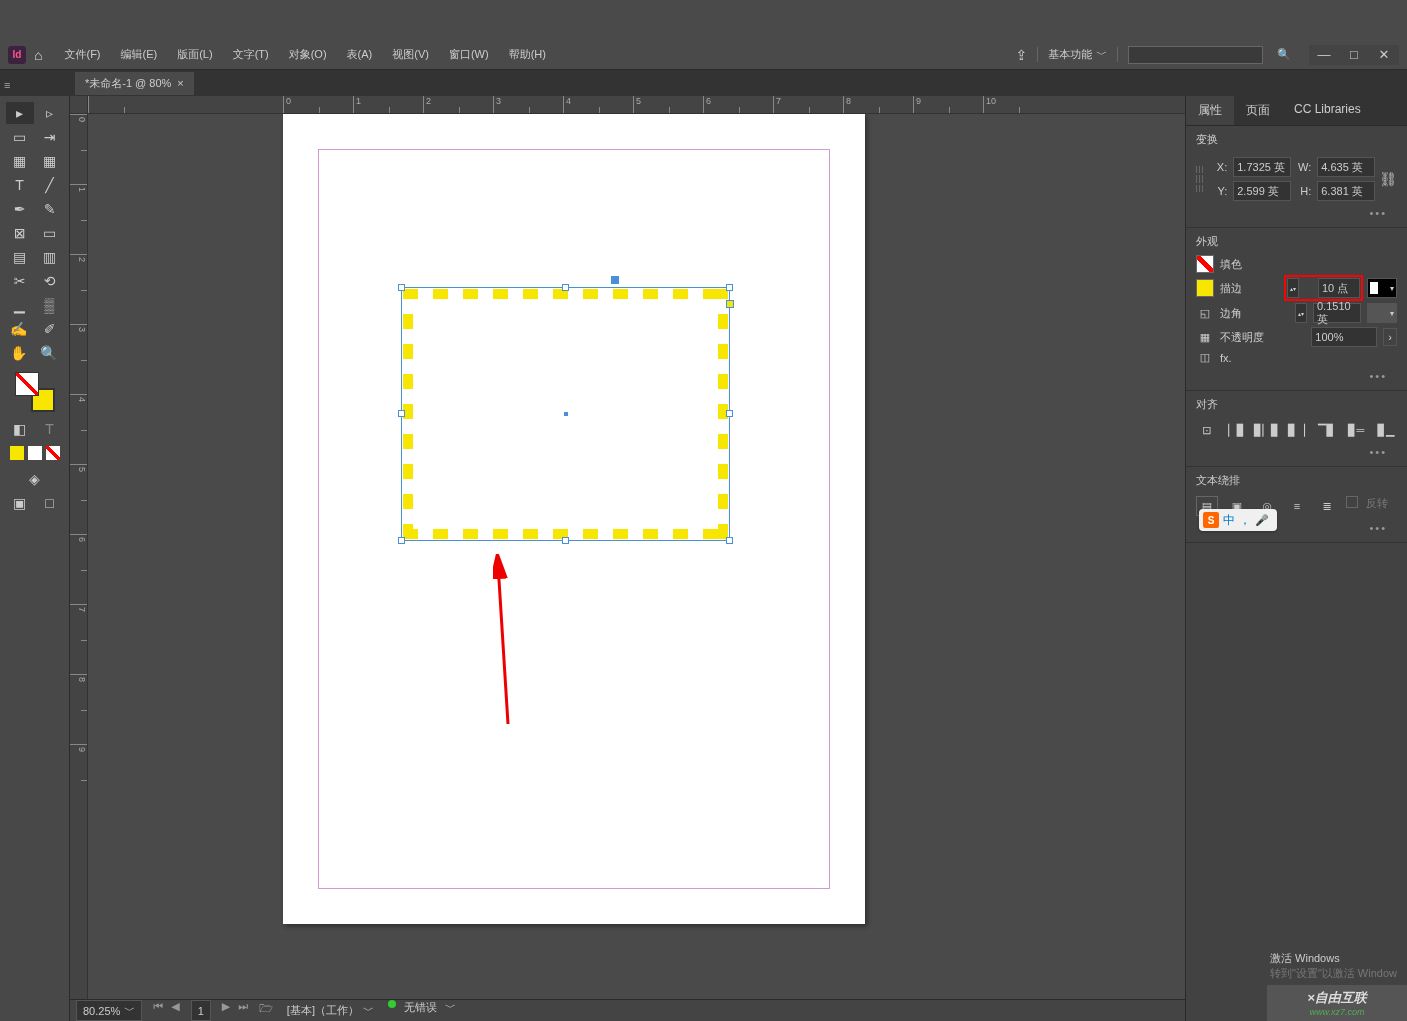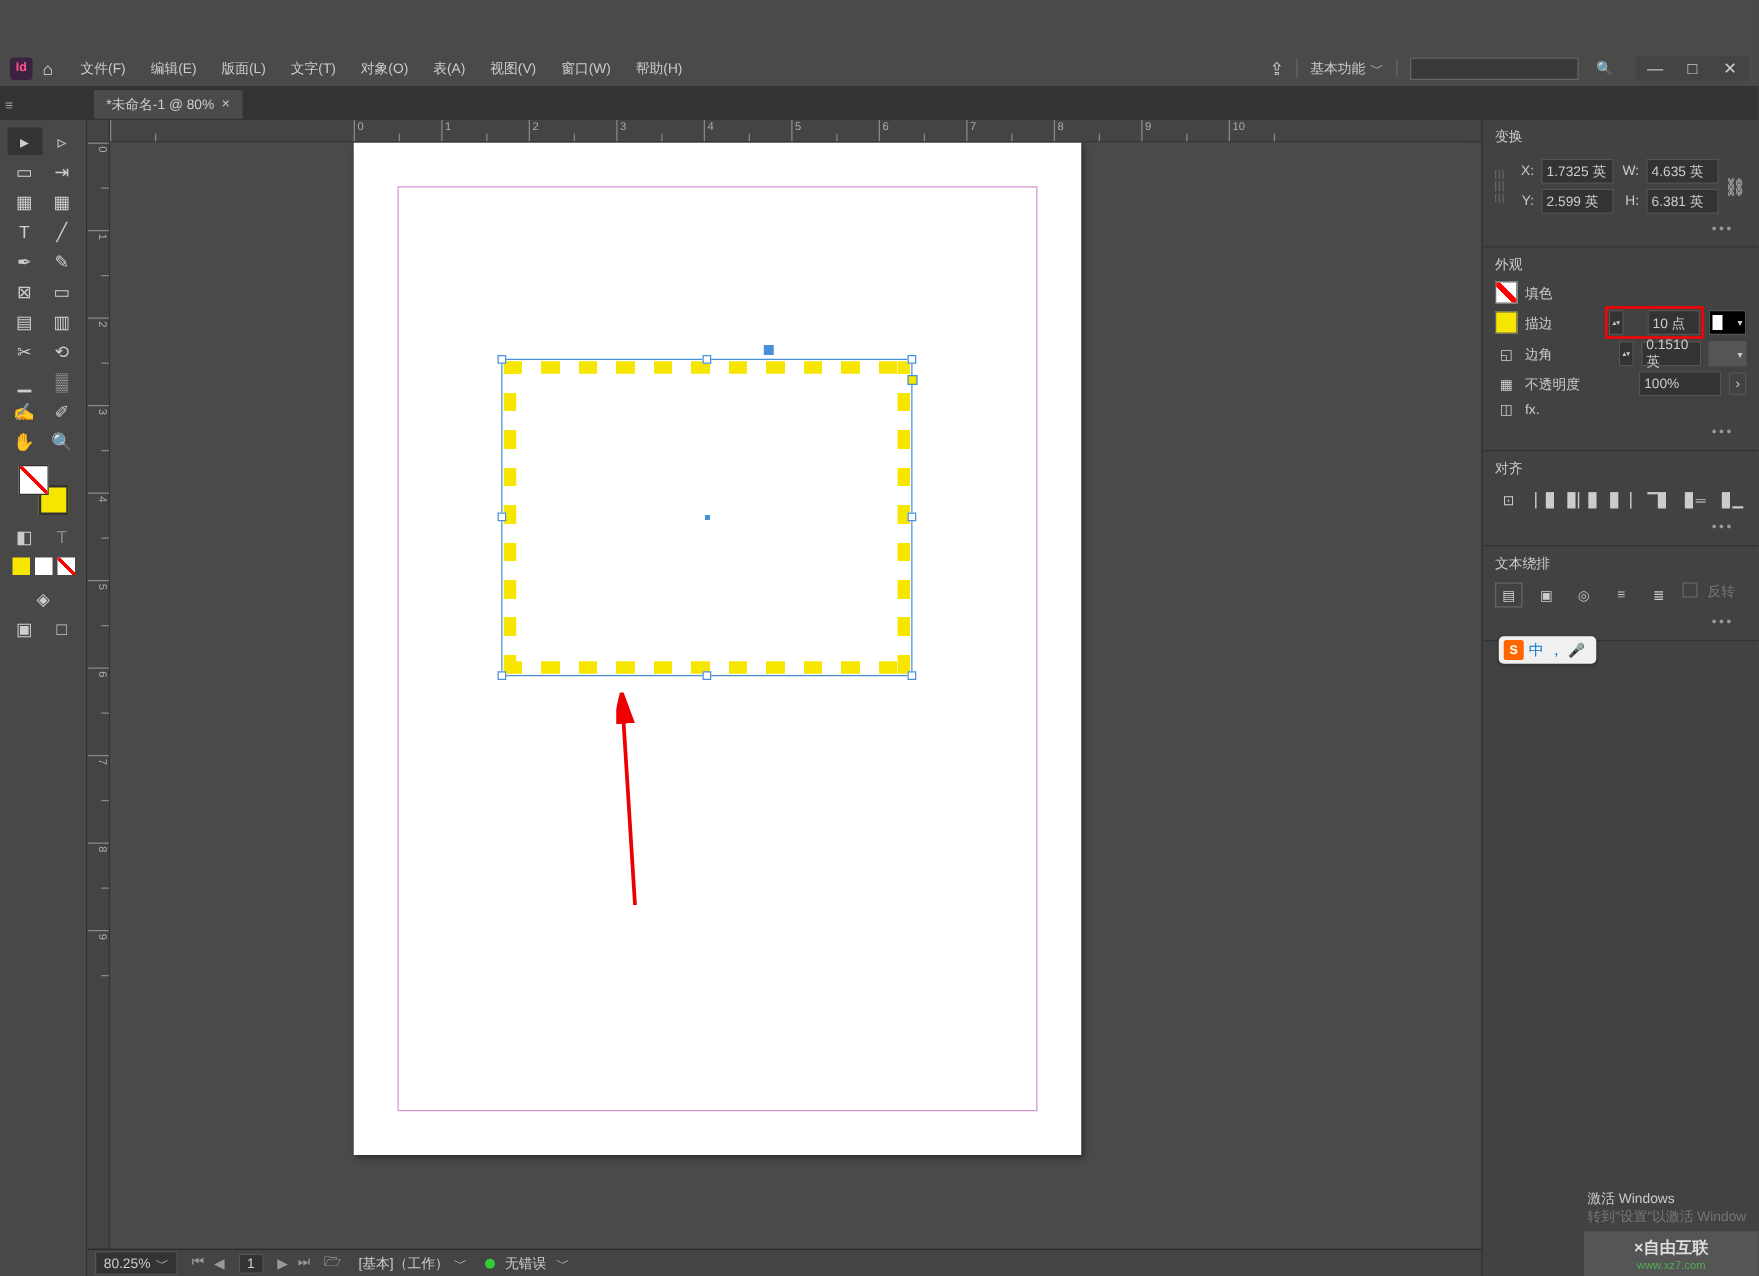--- a/index.html
+++ b/index.html
@@ -278,6 +278,11 @@
   </div>
 
   <div class="right-panel">
+    <div class="panel-tabs">
+      <div class="ptab active">属性</div>
+      <div class="ptab">页面</div>
+      <div class="ptab">CC Libraries</div>
+    </div>
 
     <div class="panel-section">
       <div style="margin-bottom:6px">变换</div>

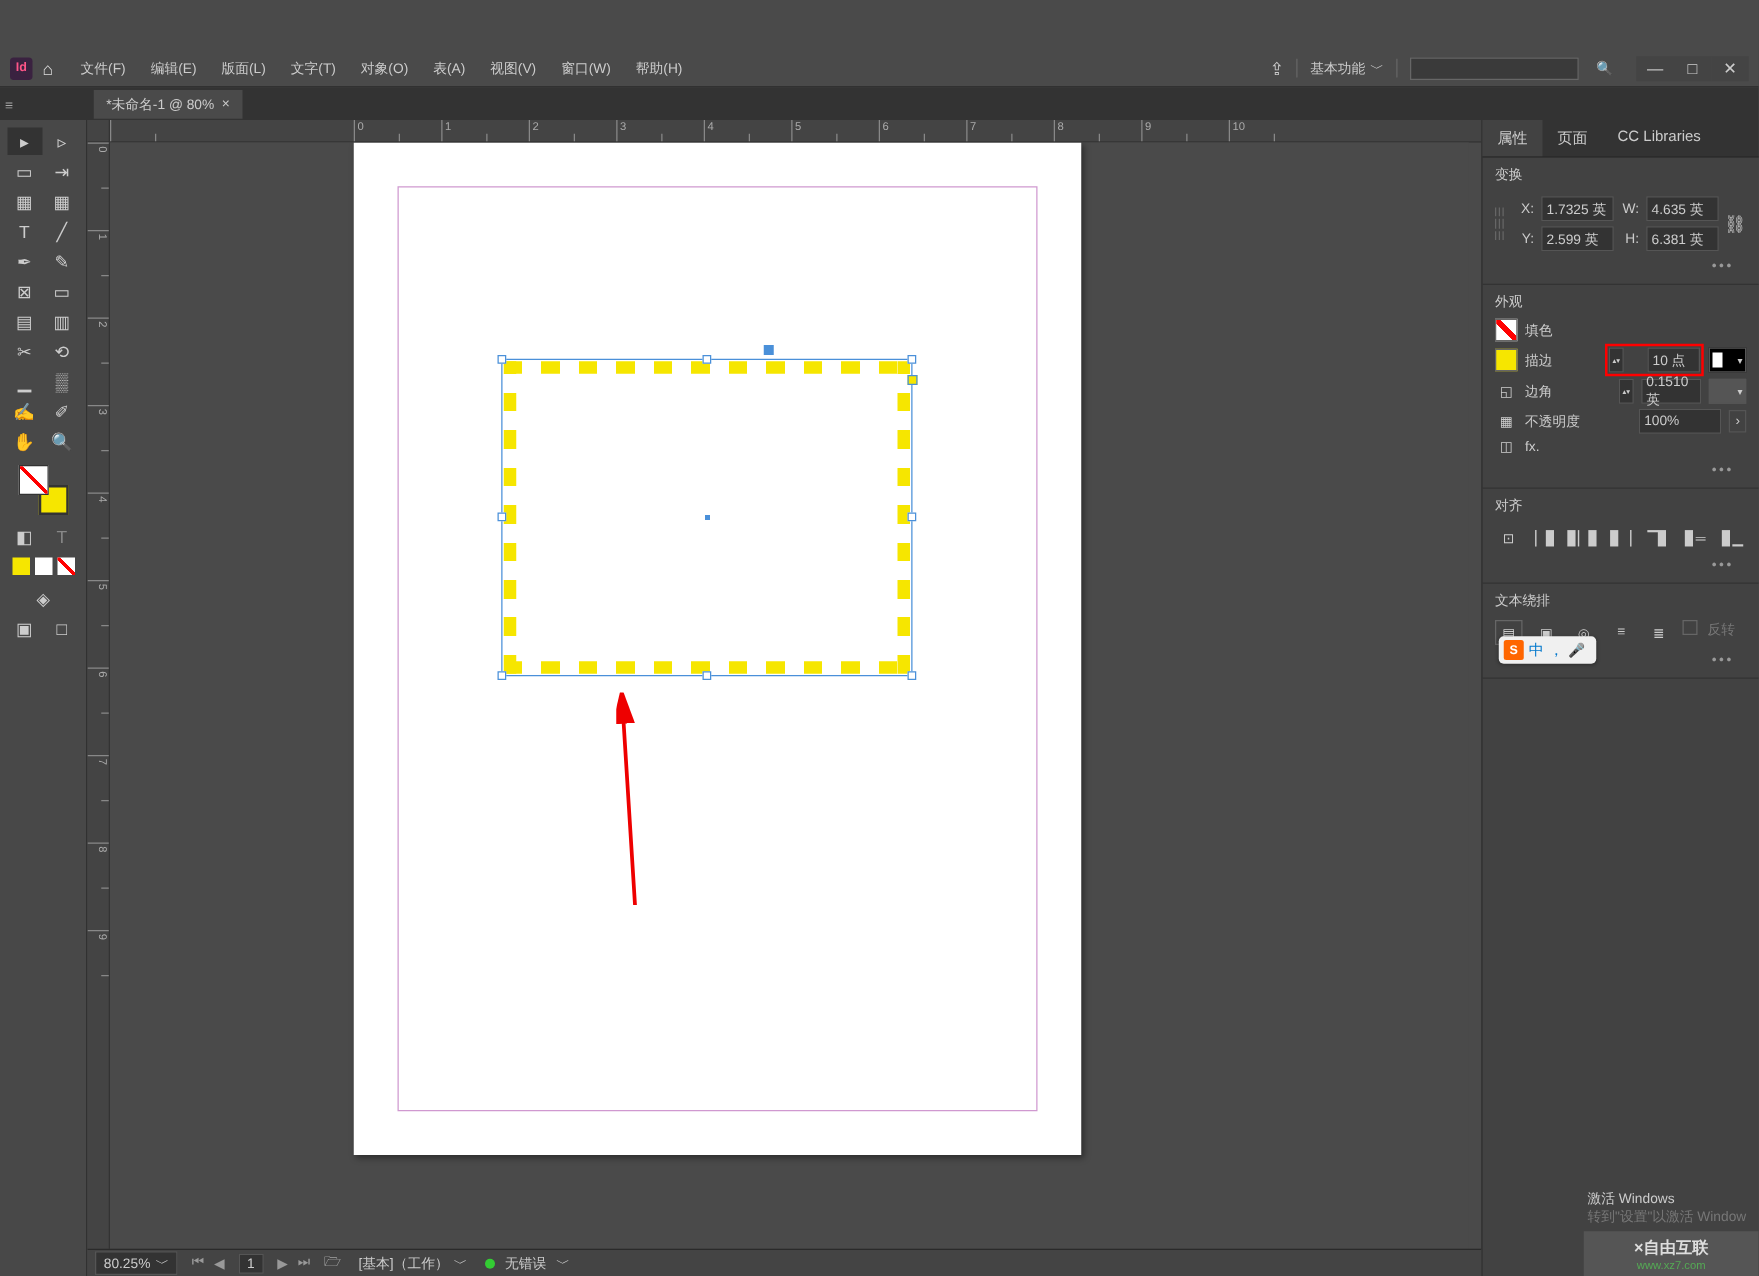--- a/index.html
+++ b/index.html
@@ -102,7 +102,7 @@
   
   .win-activate { position: absolute; right: 10px; bottom: 40px; color: #888; font-size: 14px; }
   .win-activate .sub { font-size: 11px; color: #777; }
-  .watermark { position: absolute; right: 0; bottom: 0; width: 140px; height: 36px; background: #555; display: flex; flex-direction: column; align-items: center; justify-content: center; font-size: 10px; }
+  .watermark { position: absolute; right: 0; bottom: 0; width: 140px; height: 36px; background: #555; display: flex; flex-direction: column; align-items: center; justify-content: center; font-size: 10px; font-style: italic; }
   .wm-logo { color: #ddd; font-weight: bold; font-size: 13px; }
   .wm-url { color: #5a5; font-size: 9px; }
   .ime-float { position: absolute; right: 130px; bottom: 490px; width: 78px; height: 22px; background: #f0f0f0; border-radius: 4px; display: flex; align-items: center; padding: 0 4px; gap: 4px; box-shadow: 0 1px 3px rgba(0,0,0,0.3); }

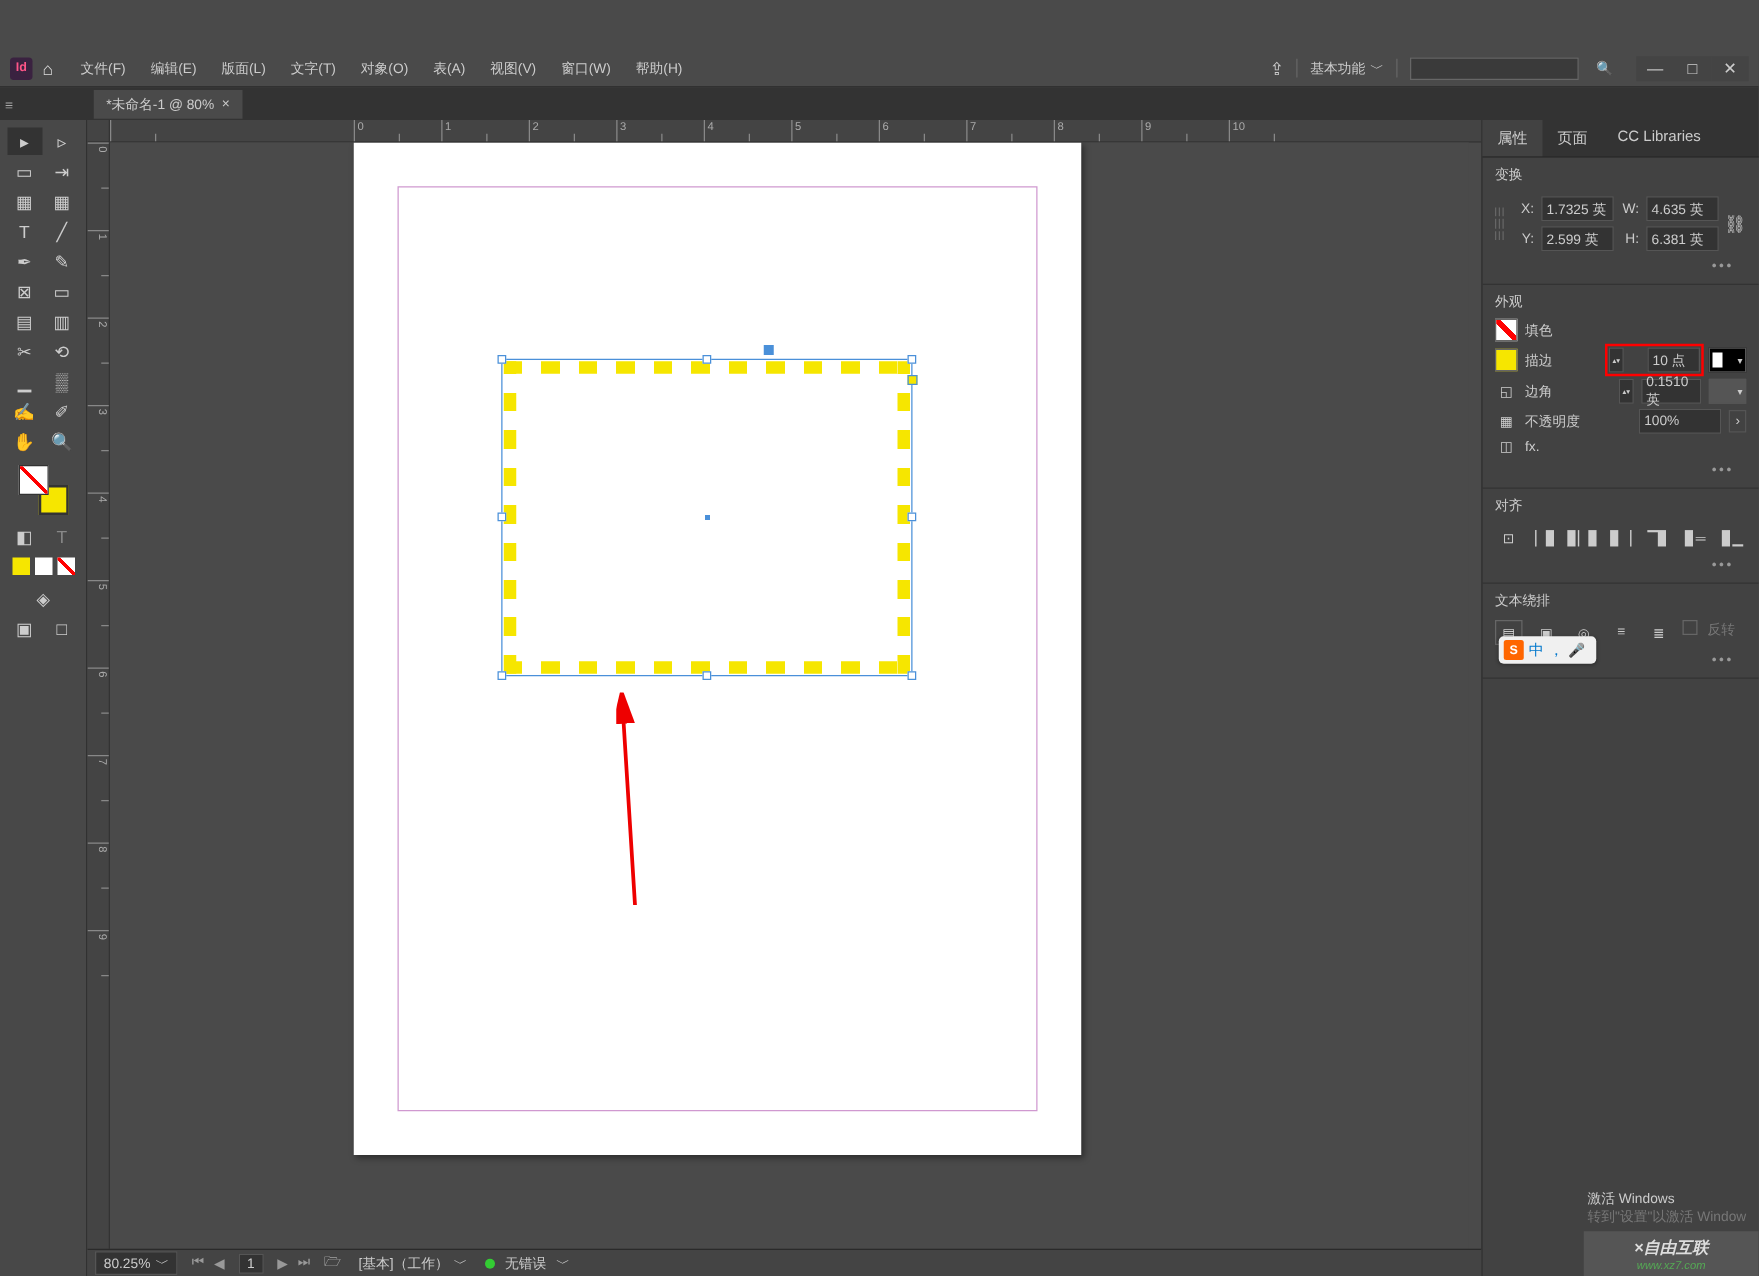--- a/index.html
+++ b/index.html
@@ -94,7 +94,7 @@
   .opacity-slider { width: 66px; height: 20px; background: #333; border: 1px solid #555; padding: 0 3px; display:flex; align-items:center; }
   .chk { width: 12px; height: 12px; border: 1px solid #666; }
   
-  .status-bar { position: absolute; bottom: 0; left: 70px; right: 222px; height: 22px; background: #444; border-top: 1px solid #2a2a2a; display: flex; align-items: center; padding: 0 6px; gap: 8px; font-size: 11px; }
+  .status-bar { position: absolute; bottom: 0; left: 70px; right: 222px; height: 22px; background: #444; border-top: 1px solid #2a2a2a; display: flex; padding: 0 6px; gap: 8px; font-size: 11px; }
   .sb-field { background: #333; border: 1px solid #555; padding: 1px 6px; display: flex; align-items: center; gap: 4px; }
   .sb-nav { display: flex; gap: 2px; }
   .sb-nav span { padding: 0 3px; color: #999; }

